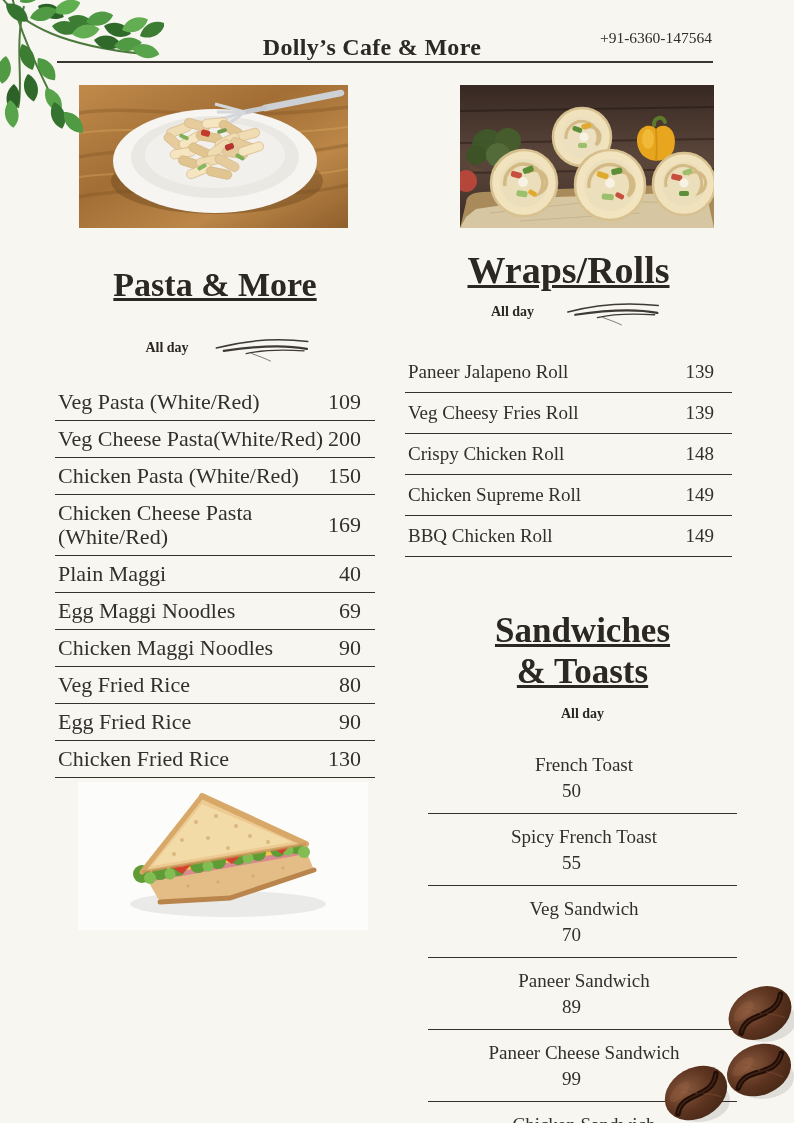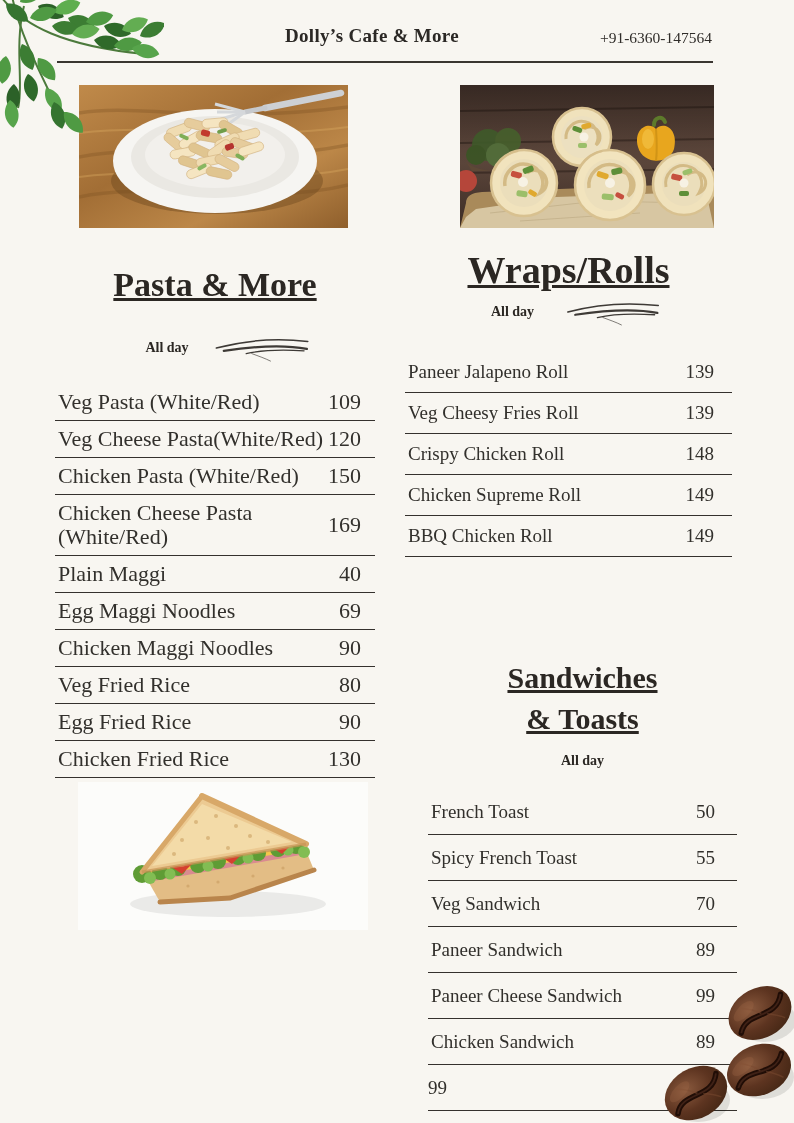--- a/index.html
+++ b/index.html
@@ -7,7 +7,7 @@
   .page{position:relative;width:794px;height:1123px;overflow:hidden;background:#f8f6f1;}
 
   
-  .hdr-title{position:absolute;top:25px;left:0;width:744px;text-align:center;font-size:19px;font-weight:700;letter-spacing:.3px;color:#2b2825;}
+  .hdr-title{position:absolute;top:34px;left:0;width:744px;text-align:center;font-size:24px;font-weight:700;letter-spacing:.3px;color:#2b2825;}
   .hdr-phone{position:absolute;top:29px;right:82px;font-size:15.5px;color:#2f2c29;}
   .hdr-rule{position:absolute;top:61px;left:57px;width:656px;height:1.5px;background:#3a3631;}
 

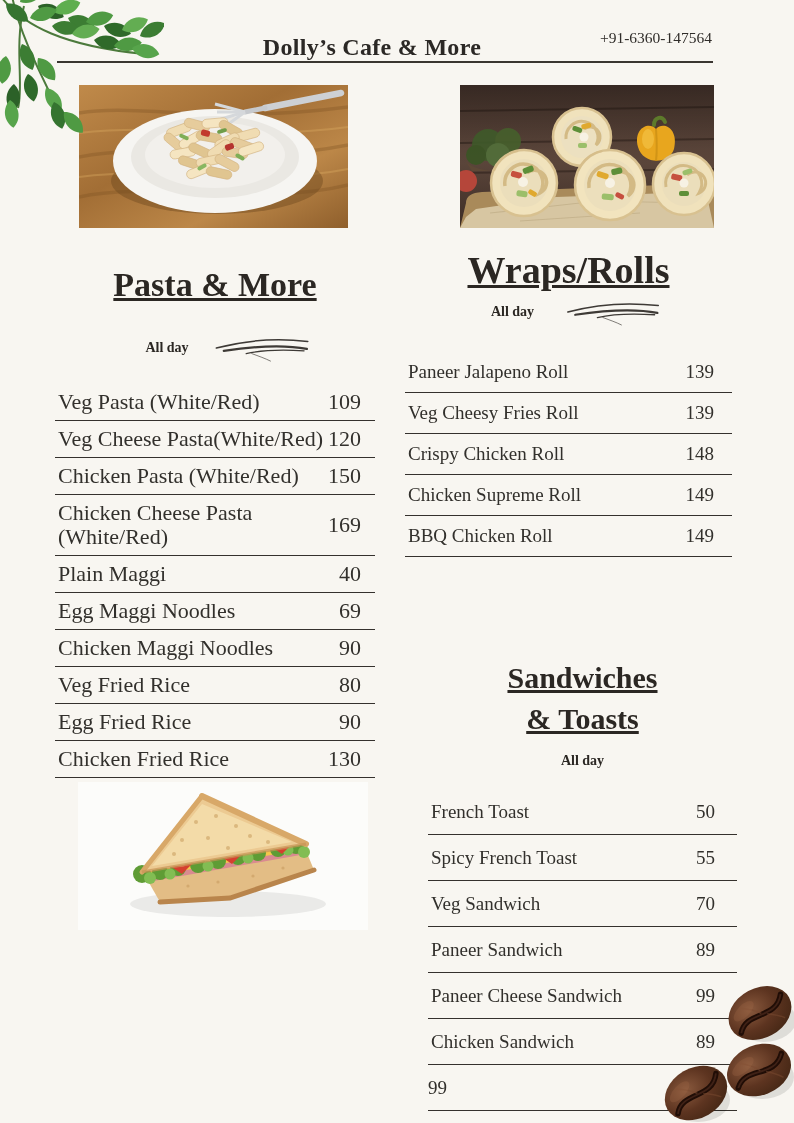--- a/index.html
+++ b/index.html
@@ -245,7 +245,7 @@
 
         <div class="row">
           <span class="nm">Veg Cheese Pasta(White/Red)</span>
-          <span class="pr">120</span>
+          <span class="pr">200</span>
         </div>
 
         <div class="row">

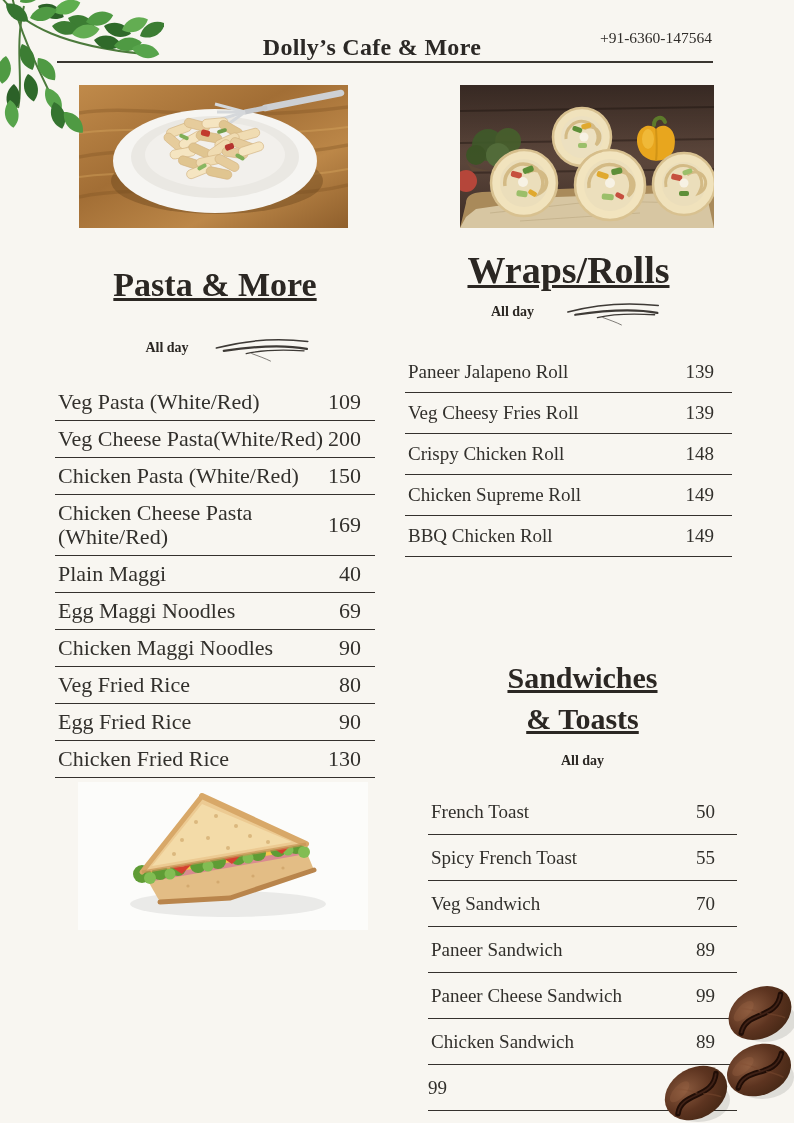--- a/index.html
+++ b/index.html
@@ -26,7 +26,7 @@
   .sec-wraps{left:405px;width:327px;top:248px;}
   .sec-wraps .sec-title{font-size:38px;}
   .sec-sand{left:428px;width:309px;top:610px;}
-  .sec-sand .sec-title{font-size:30px;line-height:41px;margin-top:47px;}
+  .sec-sand .sec-title{font-size:35px;line-height:41px;}
 
   .allday{display:flex;align-items:center;justify-content:center;font-weight:700;font-size:14px;color:#2b2723;}
   .sec-pasta .allday{margin-top:30px;transform:translateX(14px);gap:24px;}

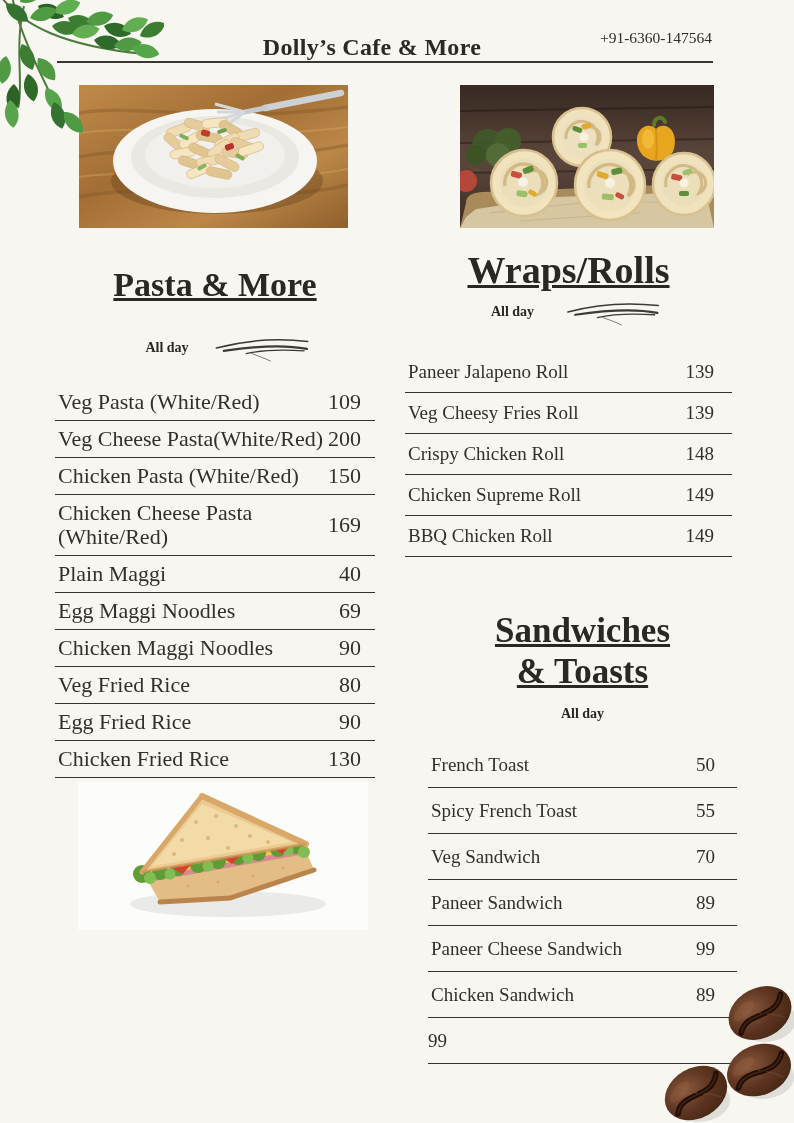--- a/index.html
+++ b/index.html
@@ -41,7 +41,7 @@
   .row{display:flex;align-items:center;justify-content:space-between;border-bottom:1.5px solid #35312d;}
   .sec-pasta .row{padding:6px 0;font-size:22px;line-height:24px;}
   .sec-wraps .row{padding:7px 0;font-size:19px;line-height:26px;}
-  .sec-sand .row{padding:9.5px 0;font-size:19px;line-height:26px;}
+  .sec-sand .row{padding:9.5px 0;font-size:19px;line-height:26px;flex-direction:column;}
   .nm{padding-left:3px;}
   .pr{text-align:right;white-space:nowrap;}
   .sec-pasta .pr{padding-right:14px;}

